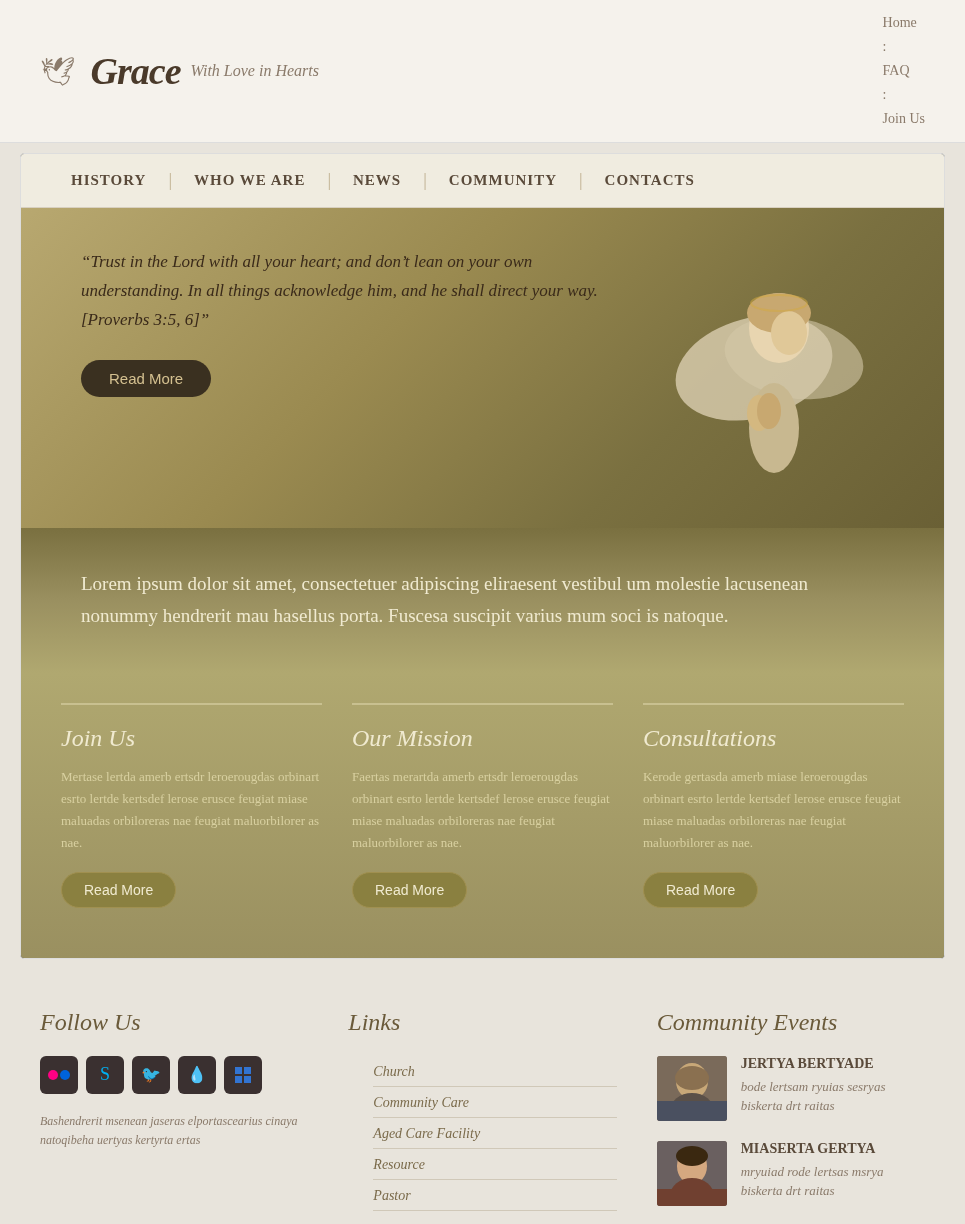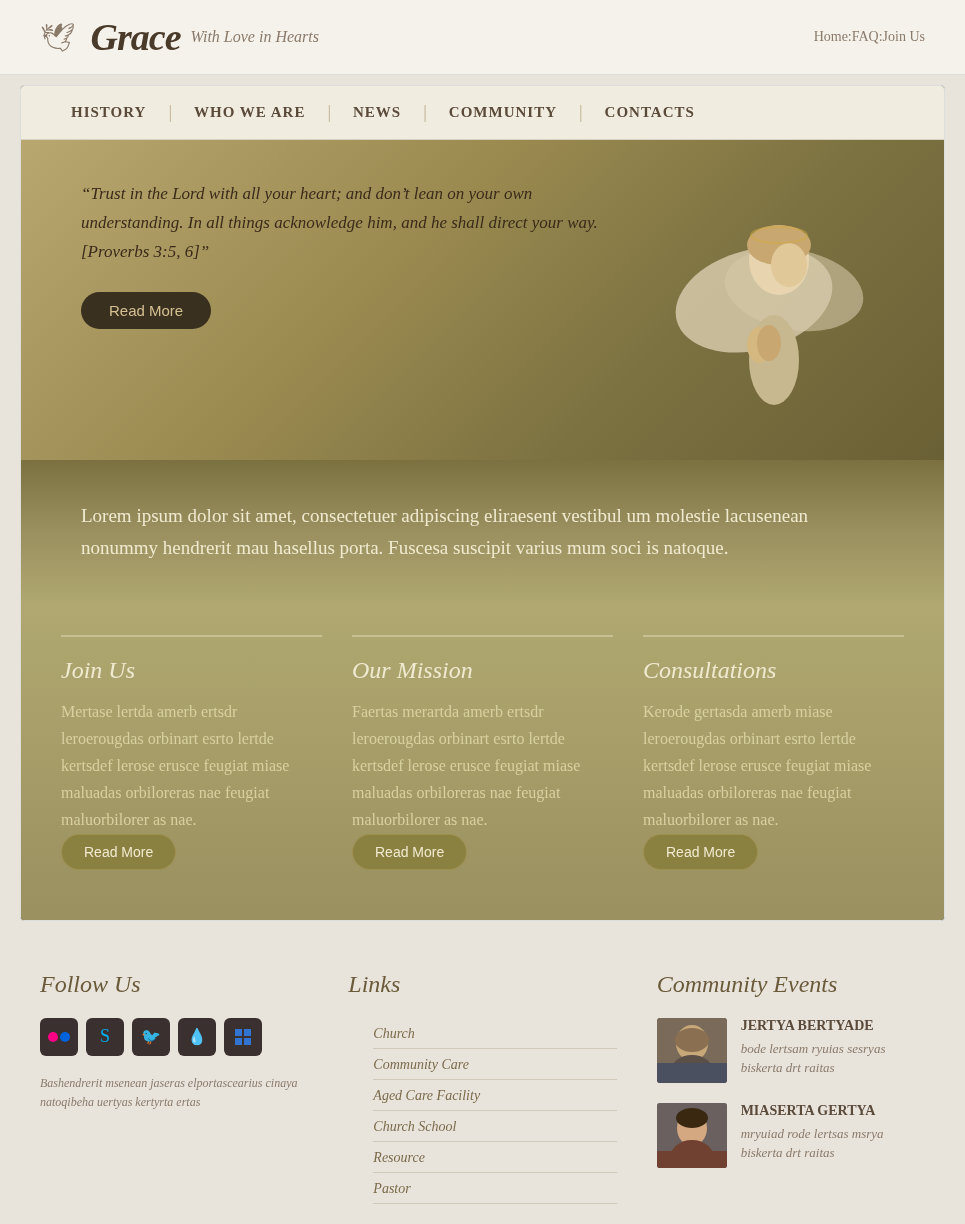--- a/index.html
+++ b/index.html
@@ -11,7 +11,7 @@
     .logo-text { font-size: 38px; font-style: italic; font-weight: bold; color: #4a3a2a; letter-spacing: -1px; }
     .logo-subtitle { font-size: 16px; color: #8a7a6a; font-style: italic; }
     .logo-bird { font-size: 28px; color: #8a7a6a; margin-right: 5px; }
-    .nav-top { display: flex; font-size: 14px; color: #8a7a6a; }
+    .nav-top { display: flex; gap: 8px; font-size: 14px; color: #8a7a6a; flex-direction: column; }
     .nav-top span { color: #8a7a6a; }
 
     

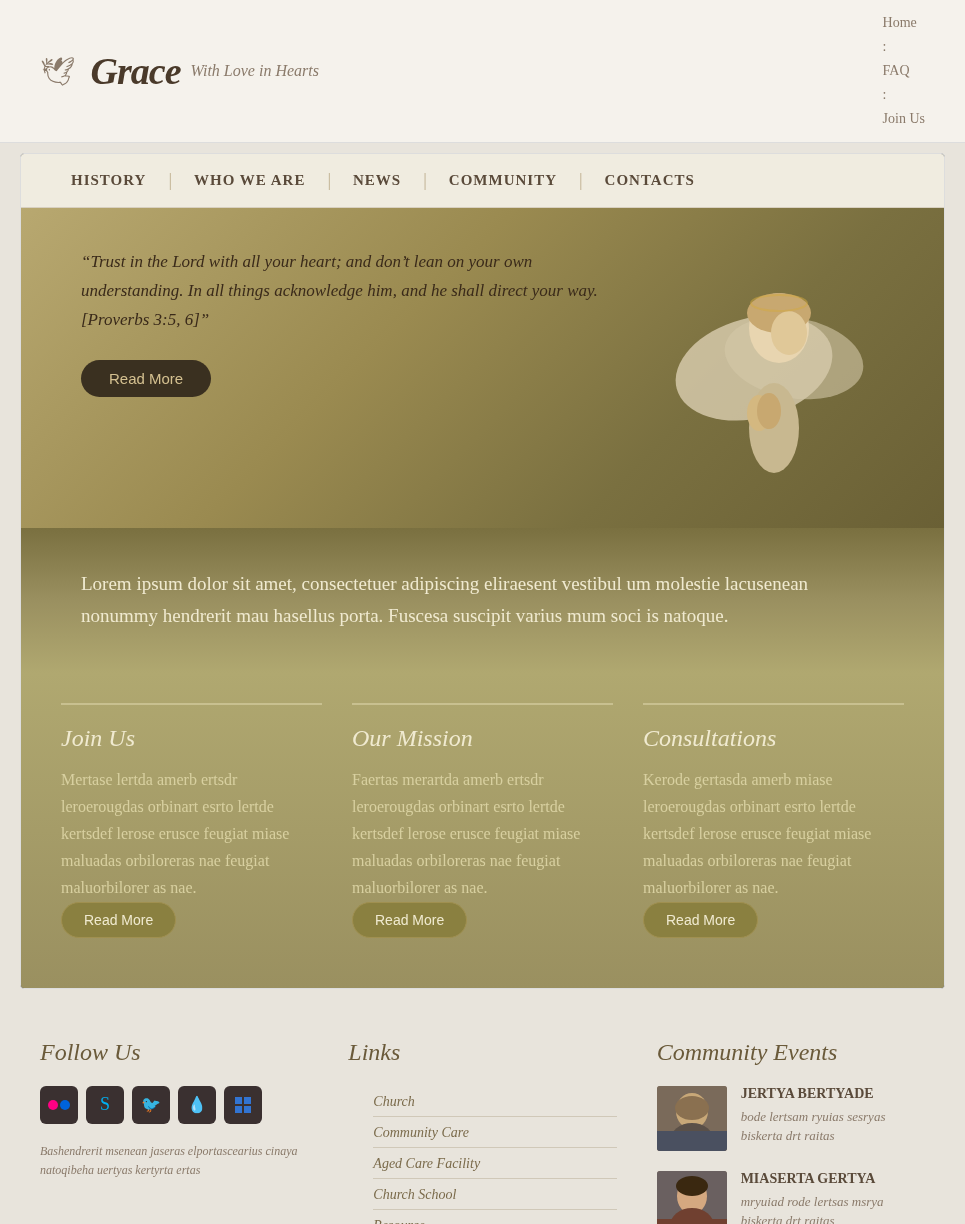--- a/index.html
+++ b/index.html
@@ -42,7 +42,7 @@
     .col { flex: 1; }
     .col-divider { border-top: 2px solid #c8c090; margin-bottom: 20px; }
     .col-title { font-style: italic; font-size: 24px; color: #f0ead0; margin-bottom: 14px; }
-    .col-text { font-size: 16px; color: #d8d0a0; line-height: 1.7; margin-bottom: 0; }
+    .col-text { font-size: 13px; color: #d8d0a0; line-height: 1.7; margin-bottom: 18px; }
     .col-btn { background: #8a8040; color: #f0ead0; padding: 9px 22px; border-radius: 18px; font-size: 14px; cursor: pointer; display: inline-block; border: 1px solid #a09050; }
 
     

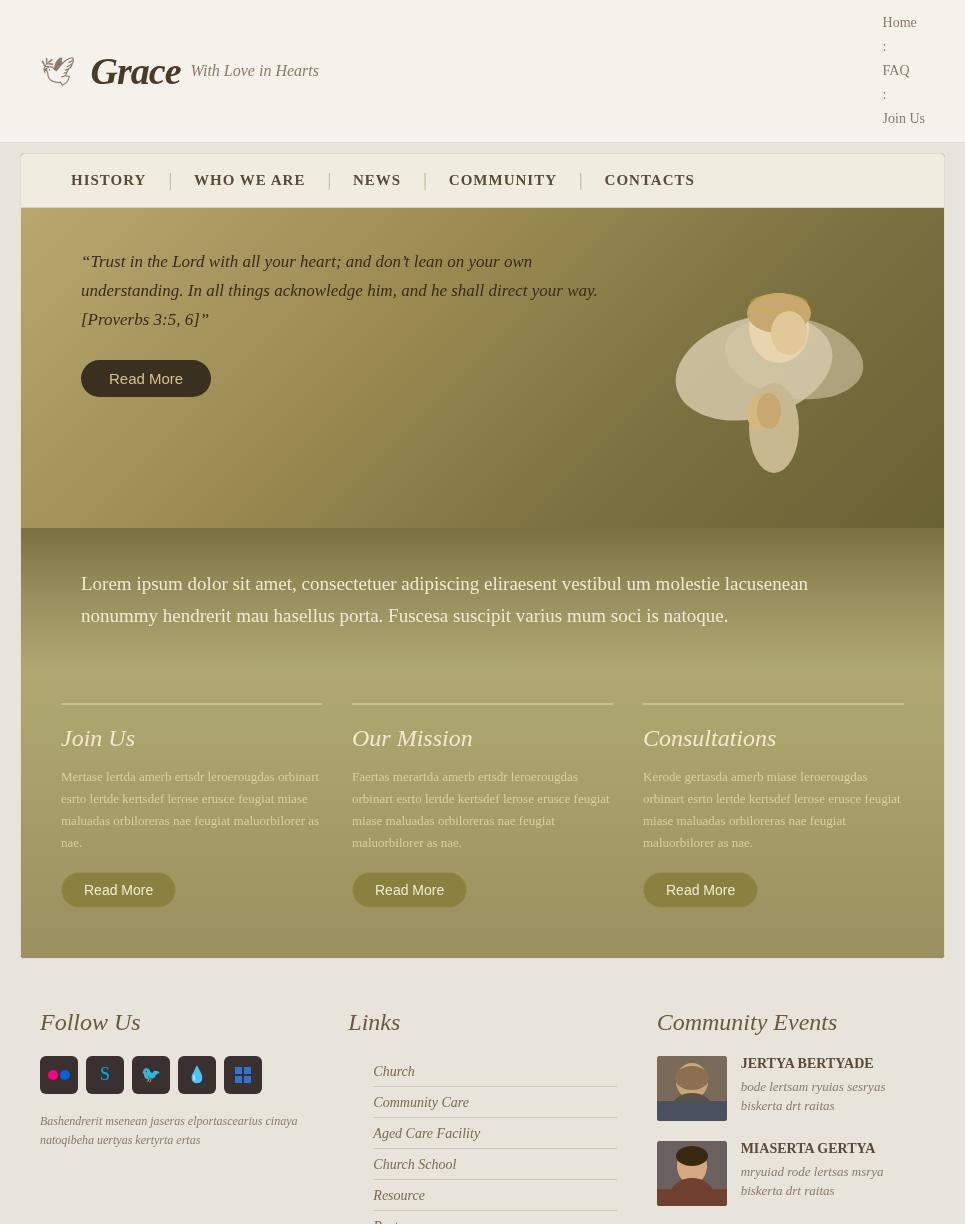--- a/index.html
+++ b/index.html
@@ -206,7 +206,6 @@
       <li><a>Church</a></li>
       <li><a>Community Care</a></li>
       <li><a>Aged Care Facility</a></li>
-      <li><a>Church School</a></li>
       <li><a>Resource</a></li>
       <li><a>Pastor</a></li>
     </ul>

